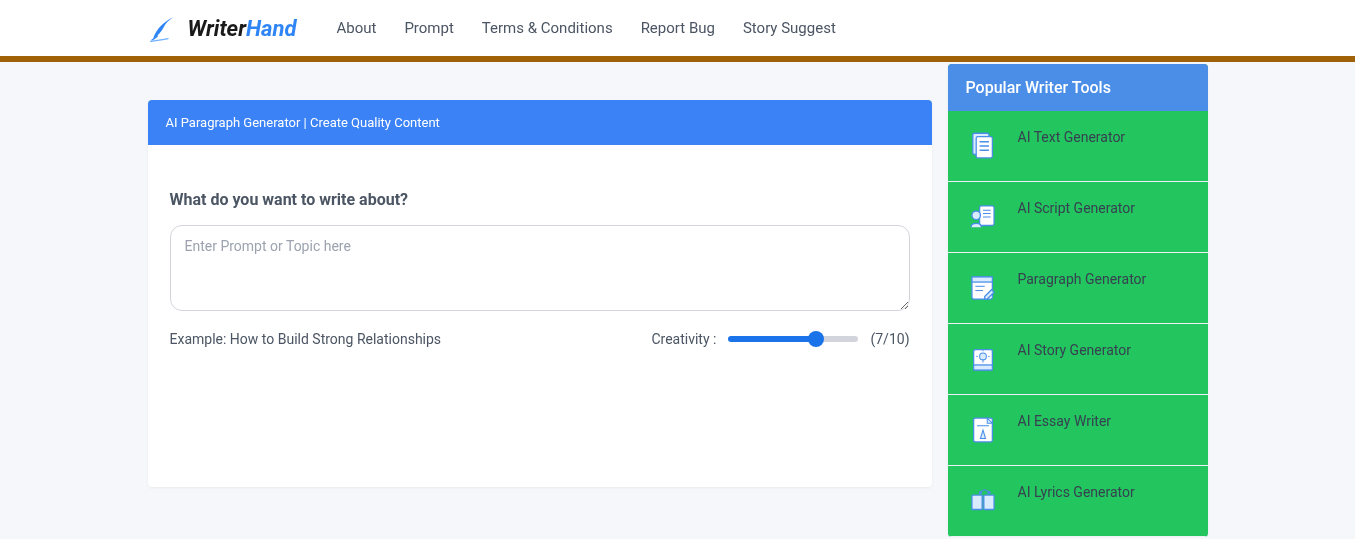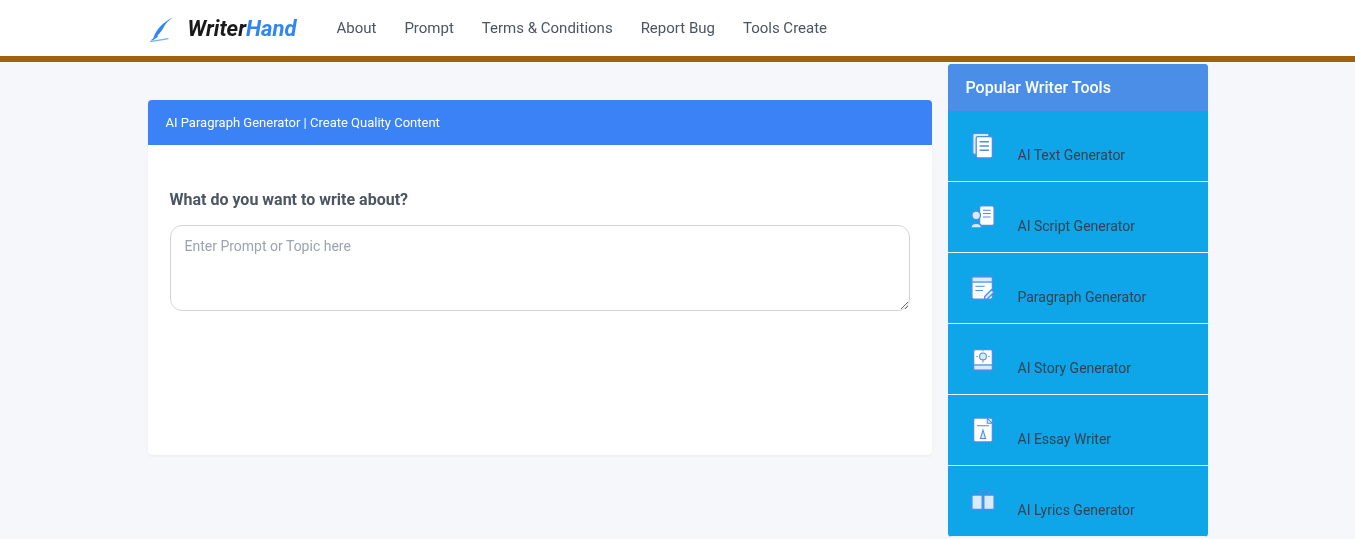--- a/index.html
+++ b/index.html
@@ -200,7 +200,7 @@
       <a class="nav-link">Prompt</a>
       <a class="nav-link">Terms &amp; Conditions</a>
       <a class="nav-link">Report Bug</a>
-      <a class="nav-link">Tools Create</a>
+      <a class="nav-link">Story Suggest</a>
     </nav>
   </div>
 </header>

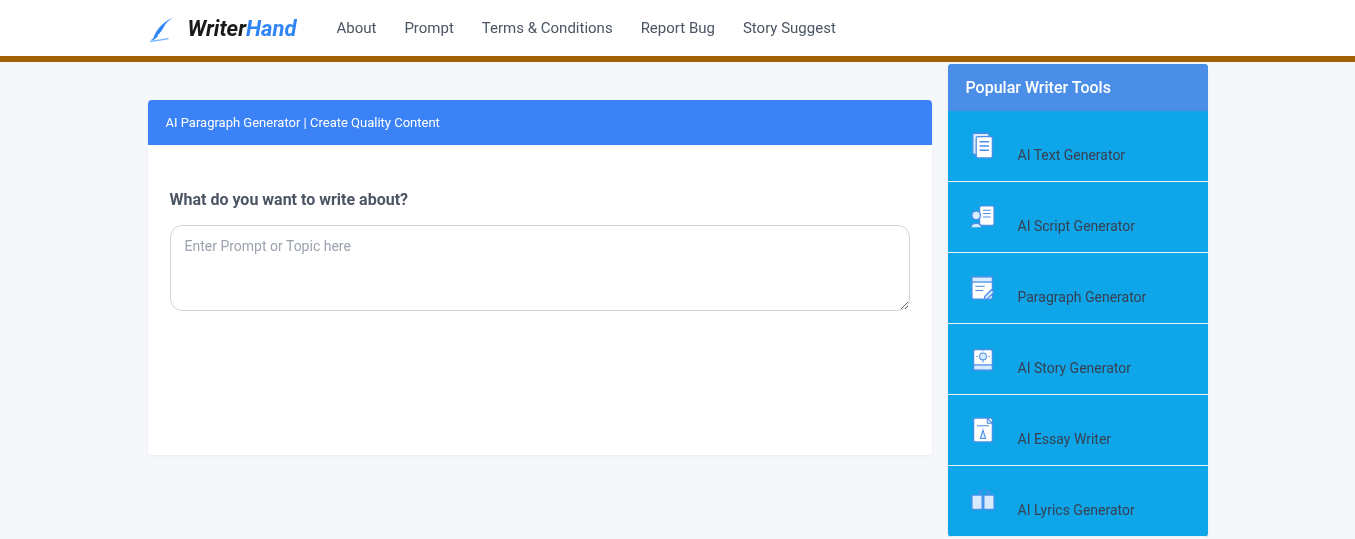--- a/index.html
+++ b/index.html
@@ -148,7 +148,7 @@
     }
     .sidebar {
       width: 260px;
-      background: #0ea5e9;
+      background: #22c55e;
       border-radius: 4px;
       overflow: hidden;
       box-shadow: 0 1px 3px rgba(0,0,0,0.05);

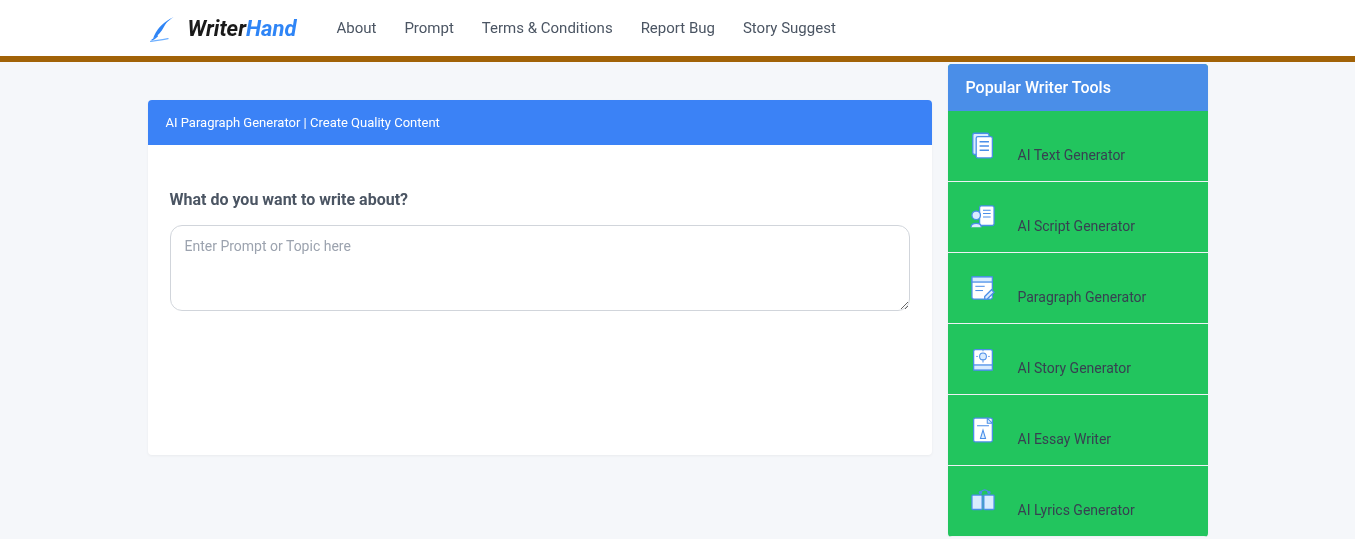--- a/index.html
+++ b/index.html
@@ -163,7 +163,7 @@
     }
     .tool-item {
       display: flex;
-      align-items: flex-end;
+      align-items: flex-start;
       gap: 18px;
       padding: 18px 18px;
       border-bottom: 1px solid #eef1f5;

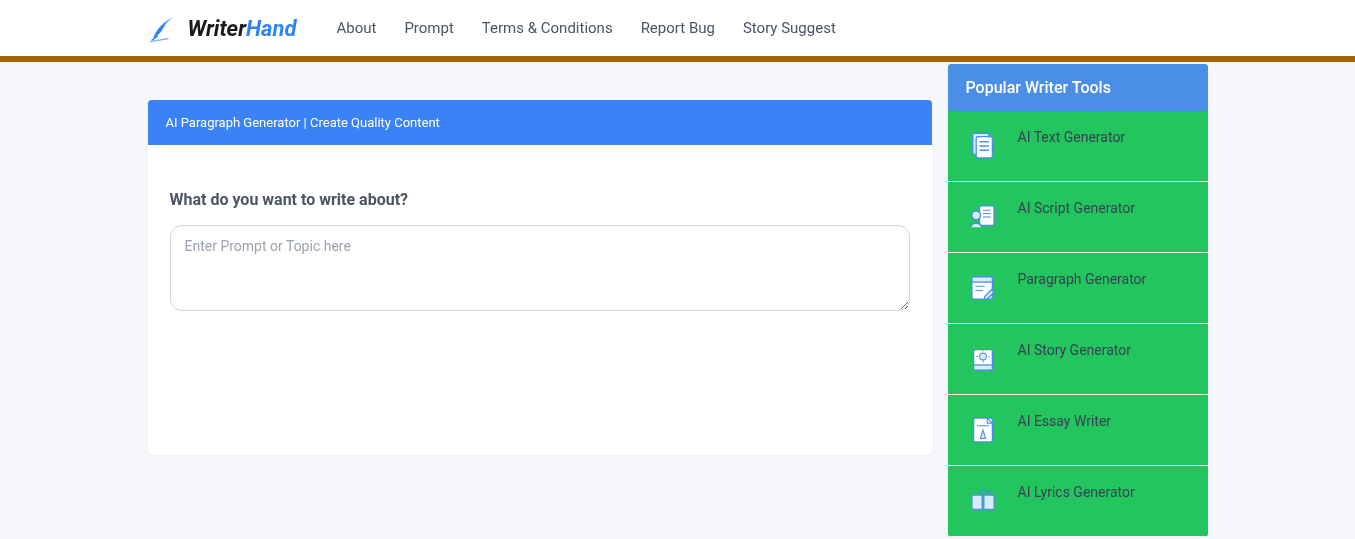--- a/index.html
+++ b/index.html
@@ -211,6 +211,14 @@
     <div class="main-body">
       <div class="prompt-label">What do you want to write about?</div>
       <textarea class="prompt-textarea" placeholder="Enter Prompt or Topic here" style=""></textarea>
+      <div class="below-textarea">
+        <div class="example-text">Example: How to Build Strong Relationships</div>
+        <div class="creativity-wrap">
+          <span class="creativity-label">Creativity :</span>
+          <input type="range" class="slider" min="0" max="10" value="7" style="">
+          <span class="creativity-value">(7/10)</span>
+        </div>
+      </div>
       <div class="spacer"></div>
     </div>
   </main>

